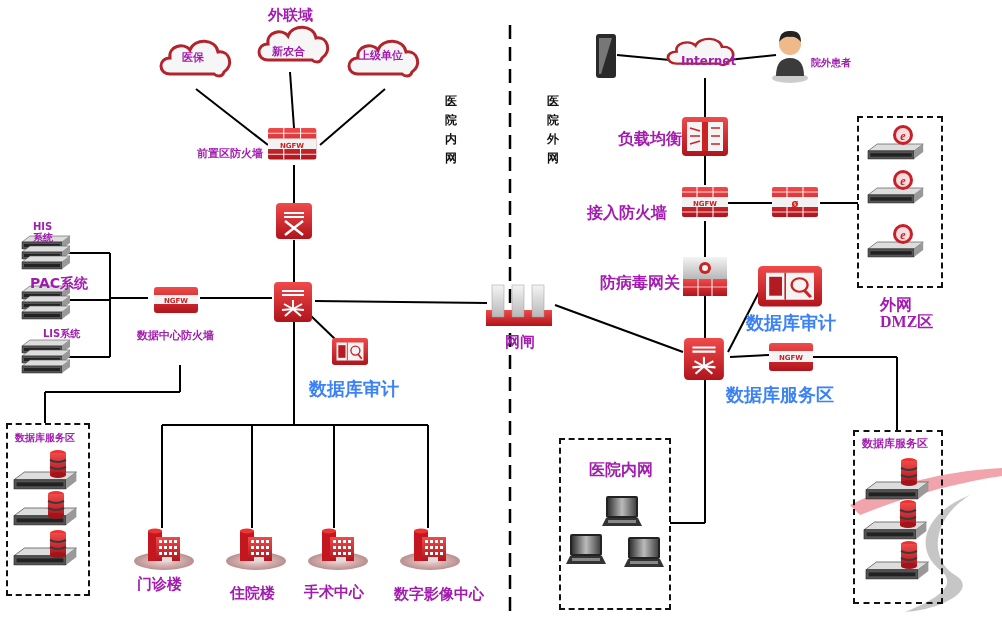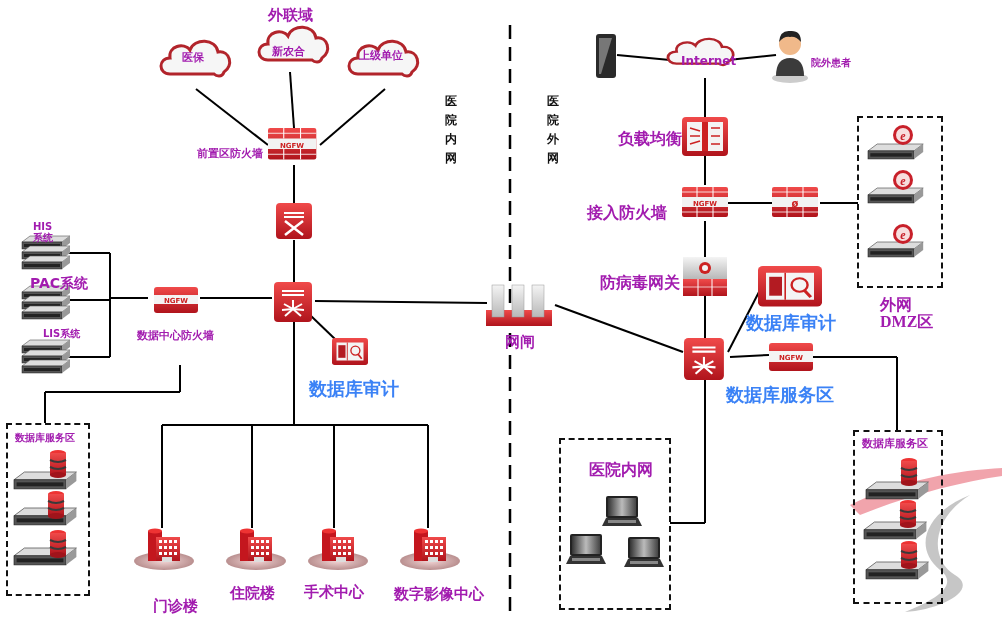--- a/index.html
+++ b/index.html
@@ -367,7 +367,7 @@
 <div class="lbl lbl-red" style="left:309px;top:380px;">数据库审计</div>
 <div class="lbl" style="left:15px;top:433px;font-size:10px;">数据库服务区</div>
 
-<div class="lbl lbl-l" style="left:137px;top:599px;margin-left:16px;">门诊楼</div>
+<div class="lbl lbl-l" style="left:137px;top:577px;">门诊楼</div>
 <div class="lbl lbl-l" style="left:230px;top:586px;">住院楼</div>
 <div class="lbl lbl-l" style="left:304px;top:585px;text-align:right;">手术中心</div>
 <div class="lbl lbl-l" style="left:394px;top:587px;">数字影像中心</div>

